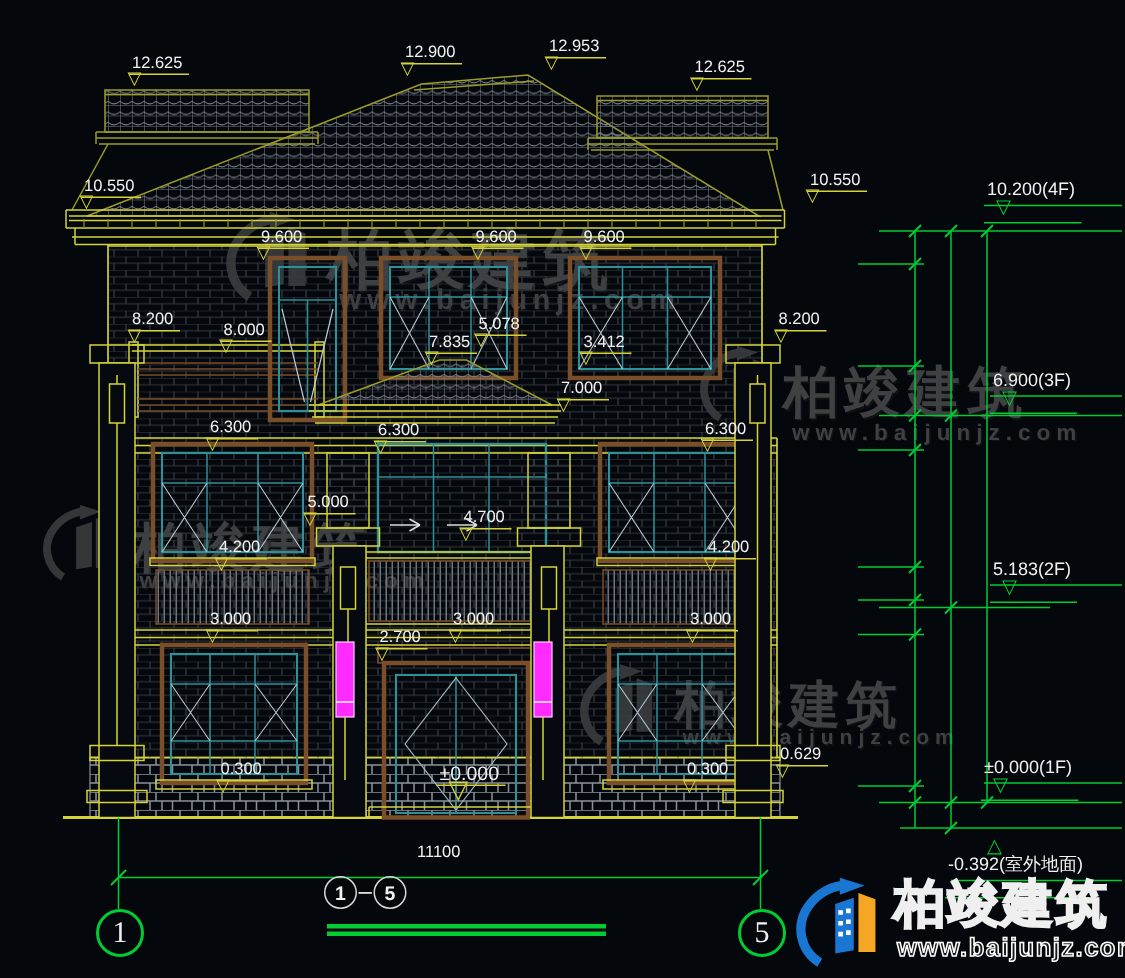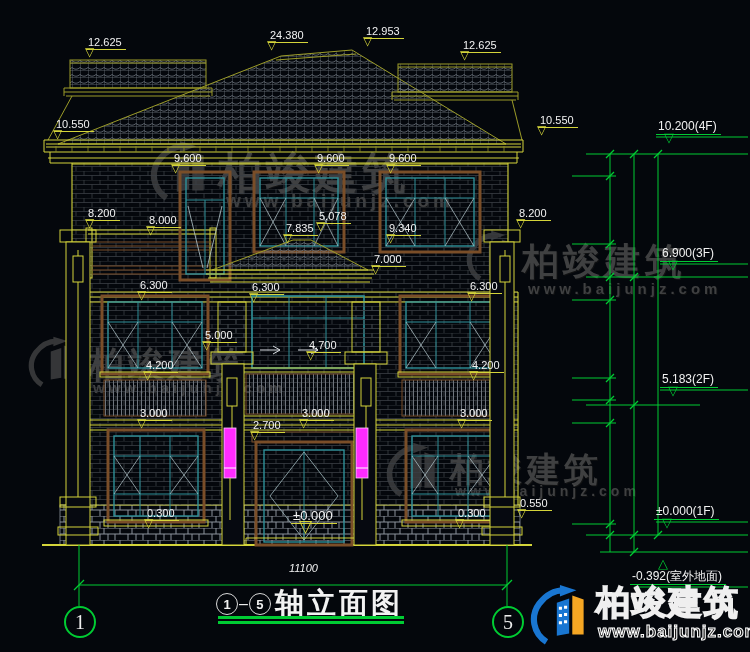--- a/index.html
+++ b/index.html
@@ -273,7 +273,7 @@
       </div>
       <div class="lbl" style="left: 268px; top: 29px;">
         <span class="tri">▽</span>
-        <span class="t">24.380</span>
+        <span class="t">12.900</span>
       </div>
       <div class="lbl" style="left: 364px; top: 25px;">
         <span class="tri">▽</span>

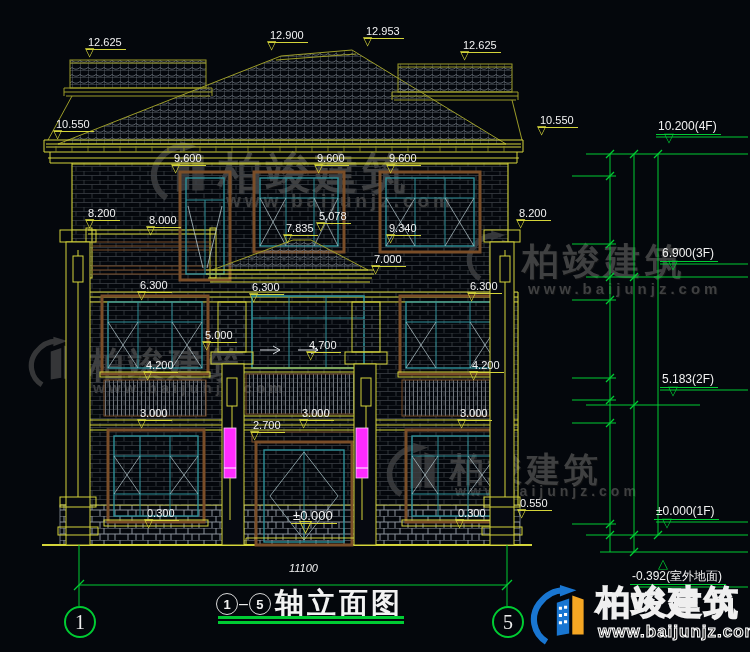--- a/index.html
+++ b/index.html
@@ -22,7 +22,7 @@
 
   
   .glbl{position:absolute;color:#f2f2f2;font-size:12px;line-height:13px;white-space:nowrap;}
-  .glbl .t{display:inline-block;border-bottom:1px solid #00cc33;padding:0 4px 1px 2px;}
+  .glbl .t{display:inline-block;border-bottom:1px solid #00cc33;padding:0 4px 15px 2px;}
   .glbl .tri{position:absolute;left:8px;top:11px;color:#00cc33;font-size:13px;line-height:13px;}
   .glbl.up .tri{top:-13px;left:28px;}
 

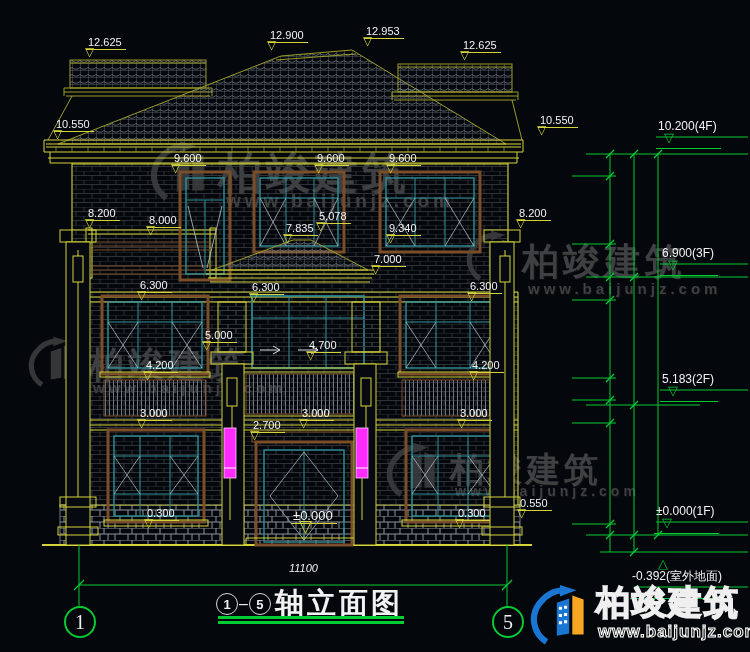--- a/index.html
+++ b/index.html
@@ -321,7 +321,7 @@
       </div>
       <div class="lbl" style="left: 387px; top: 222px;">
         <span class="tri">▽</span>
-        <span class="t">9.340</span>
+        <span class="t">3.412</span>
       </div>
       <div class="lbl" style="left: 517px; top: 207px;">
         <span class="tri">▽</span>

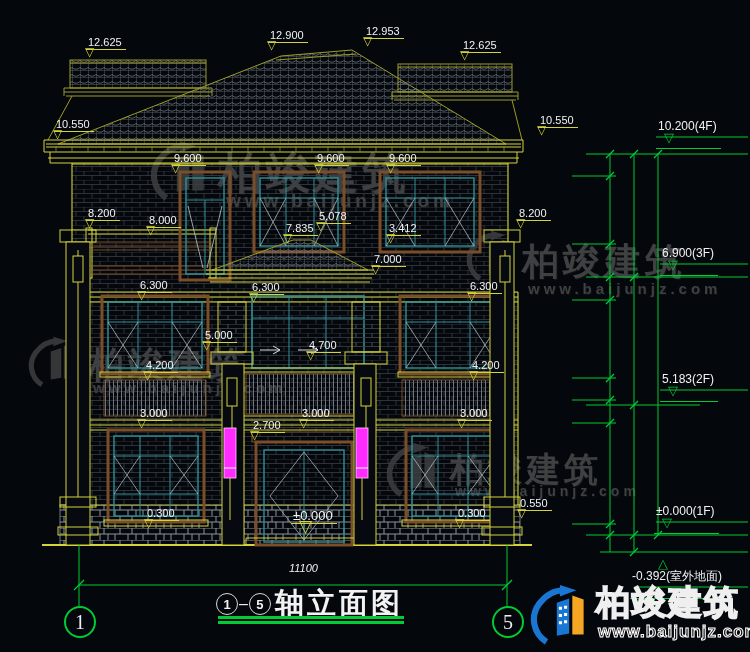--- a/index.html
+++ b/index.html
@@ -385,7 +385,7 @@
       </div>
       <div class="lbl" style="left: 518px; top: 497px;">
         <span class="tri">▽</span>
-        <span class="t">0.550</span>
+        <span class="t">0.629</span>
       </div>
       <div class="lbl big" style="left: 291px; top: 510px;">
         <span class="tri">▽</span>

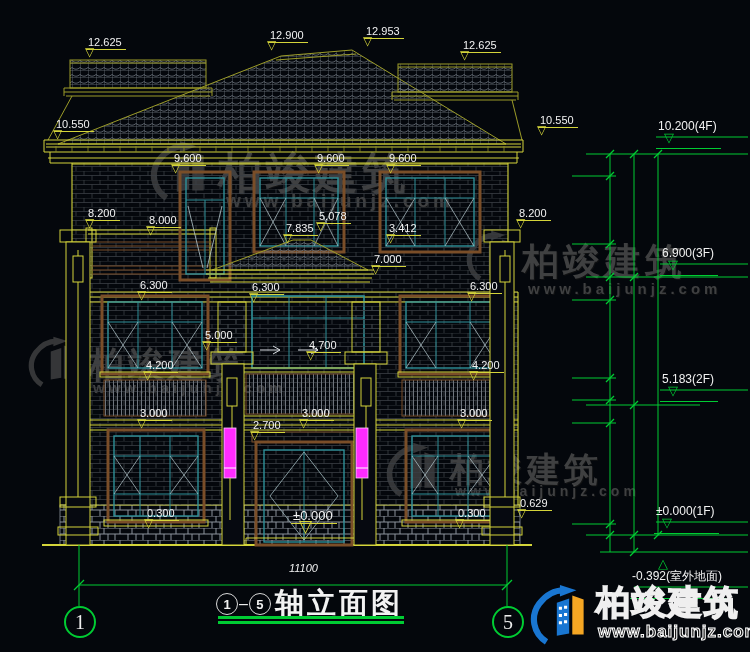--- a/index.html
+++ b/index.html
@@ -391,7 +391,7 @@
         <span class="tri">▽</span>
         <span class="t">±0.000</span>
       </div>
-      <div class="lbl plain" style="left: 287px; top: 562px; font-style: italic;">
+      <div class="lbl plain" style="left: 276px; top: 562px;">
         <span class="tri"></span>
         <span class="t">11100</span>
       </div>

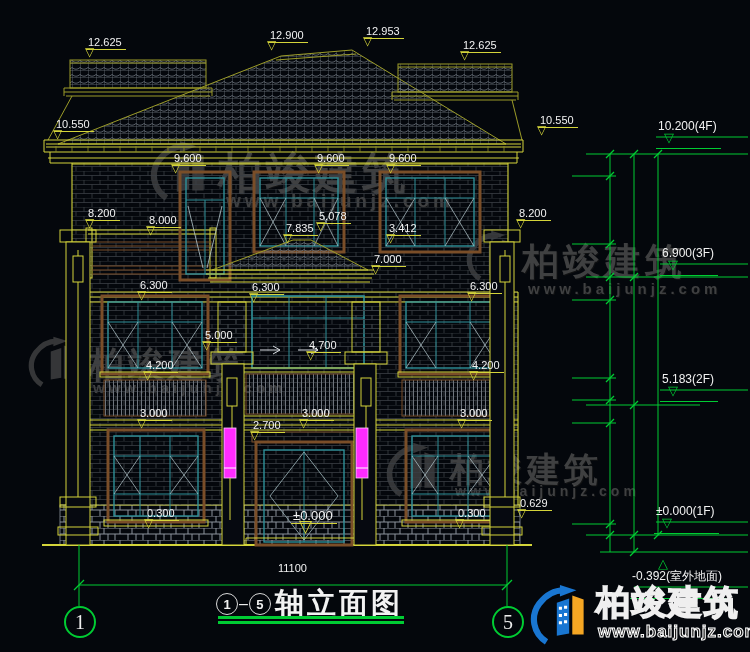--- a/index.html
+++ b/index.html
@@ -450,7 +450,6 @@
     <span class="tcirc">1</span>
     <span class="tdash">–</span>
     <span class="tcirc">5</span>
-    <span class="tname">轴立面图</span>
   </div>
   <div class="tuline" style="top:616px"></div>
   <div class="tuline" style="top:621px"></div>

